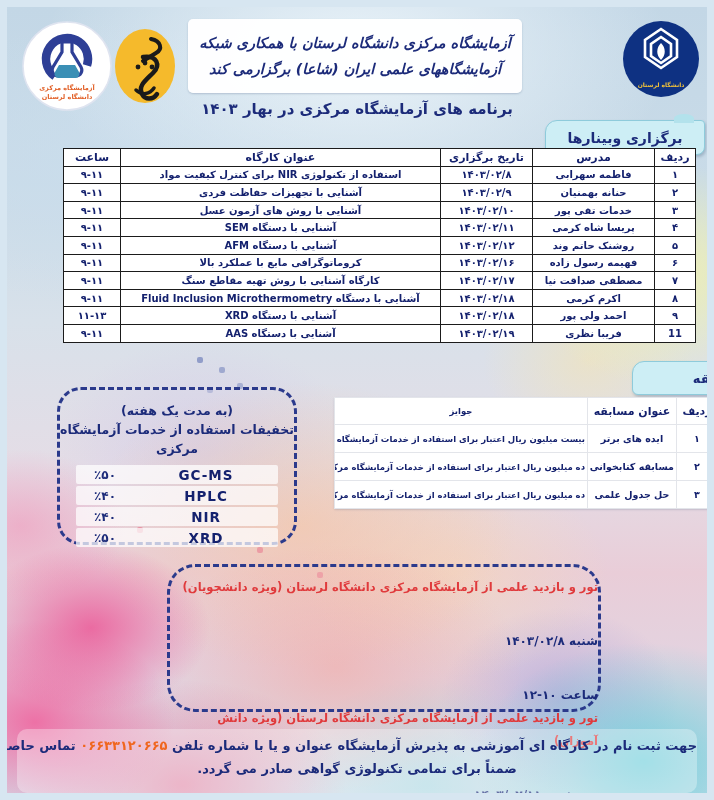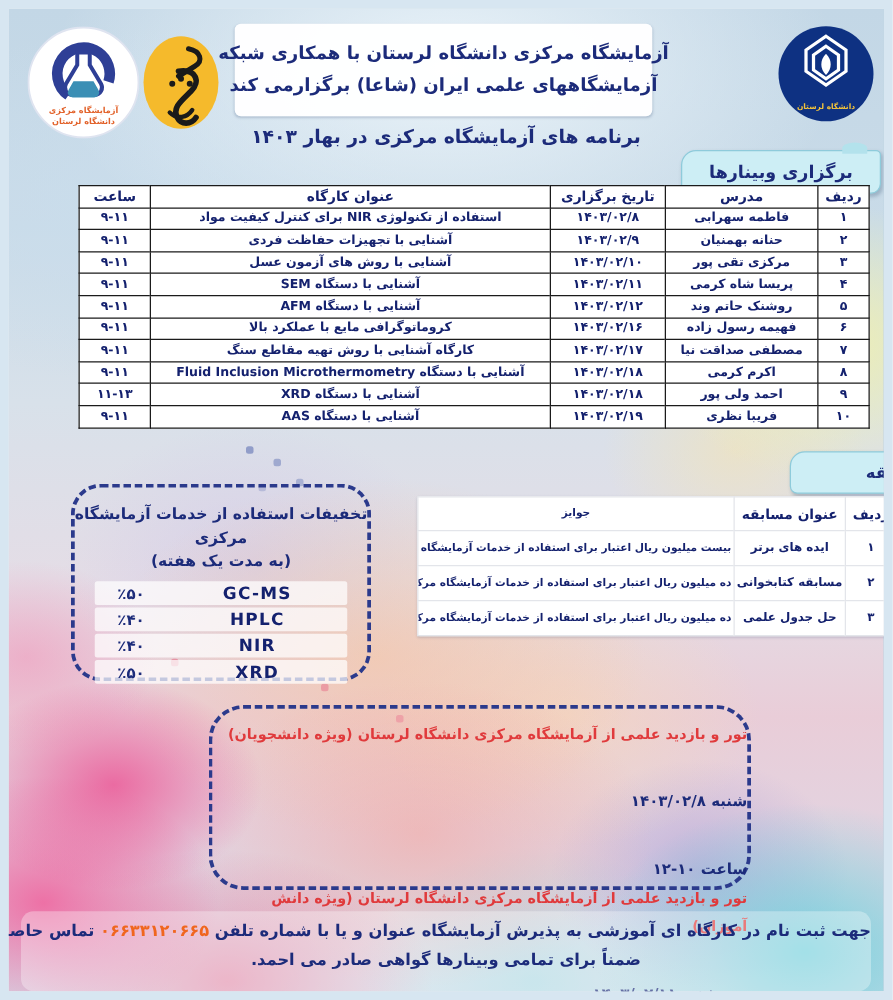--- a/index.html
+++ b/index.html
@@ -41,6 +41,7 @@
     border-radius:5px;
     display:flex;flex-direction:column;justify-content:center;align-items:center;
     box-shadow:0 1px 2px rgba(60,80,120,.25);
+    font-style:italic;
   }
   .header-box div{color:#1c2b7a;font-weight:bold;font-size:14.5px;line-height:1.8;white-space:nowrap;}
   .subtitle{

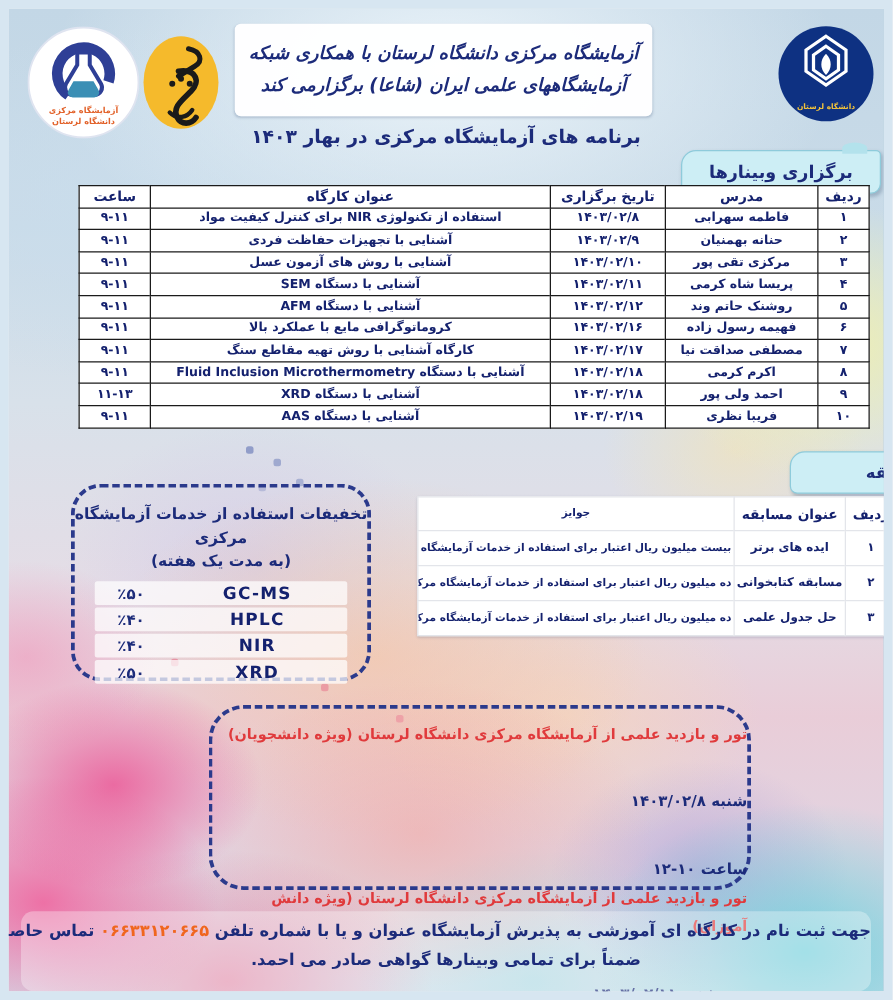--- a/index.html
+++ b/index.html
@@ -212,7 +212,7 @@
         </tr>
         <tr>
           <td class="w-row">۳</td>
-          <td class="w-inst">مرکزی تقی پور</td>
+          <td class="w-inst">خدمات تقی پور</td>
           <td class="w-date">۱۴۰۳/۰۲/۱۰</td>
           <td class="w-title">آشنایی با روش های آزمون عسل</td>
           <td class="w-time">۹-۱۱</td>

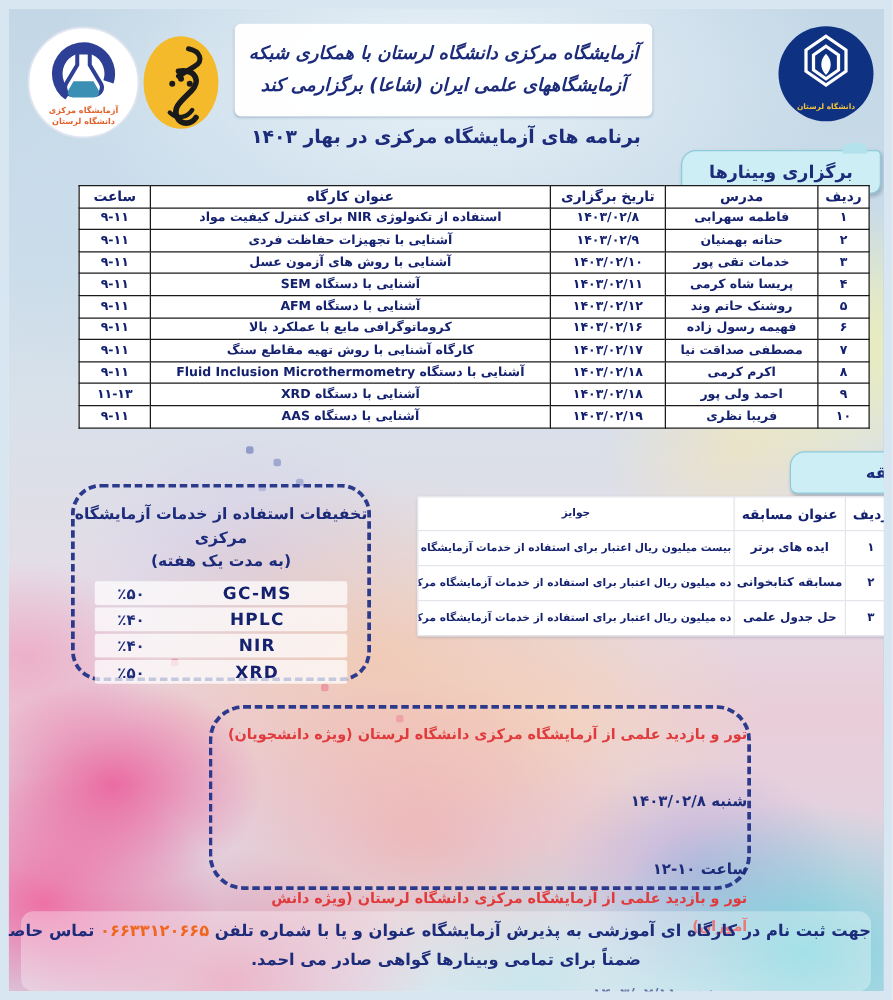--- a/index.html
+++ b/index.html
@@ -260,7 +260,7 @@
           <td class="w-time">۱۱-۱۳</td>
         </tr>
         <tr>
-          <td class="w-row">۱۰</td>
+          <td class="w-row">11</td>
           <td class="w-inst">فریبا نظری</td>
           <td class="w-date">۱۴۰۳/۰۲/۱۹</td>
           <td class="w-title">آشنایی با دستگاه AAS</td>

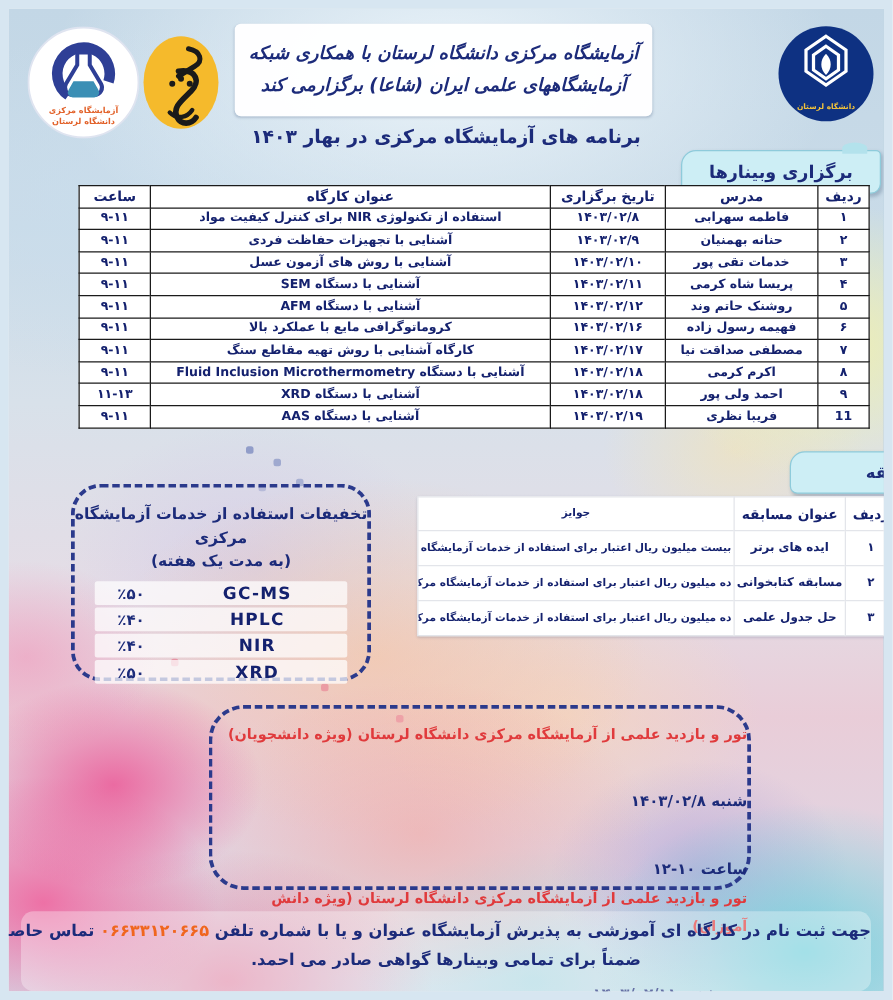--- a/index.html
+++ b/index.html
@@ -312,8 +312,8 @@
 
   <div class="abs discount-box">
     <div class="discount-title">
+      <div>(به مدت یک هفته)</div>
       <div>تخفیفات استفاده از خدمات آزمایشگاه مرکزی</div>
-      <div>(به مدت یک هفته)</div>
     </div>
     <div class="disc-rows">
 

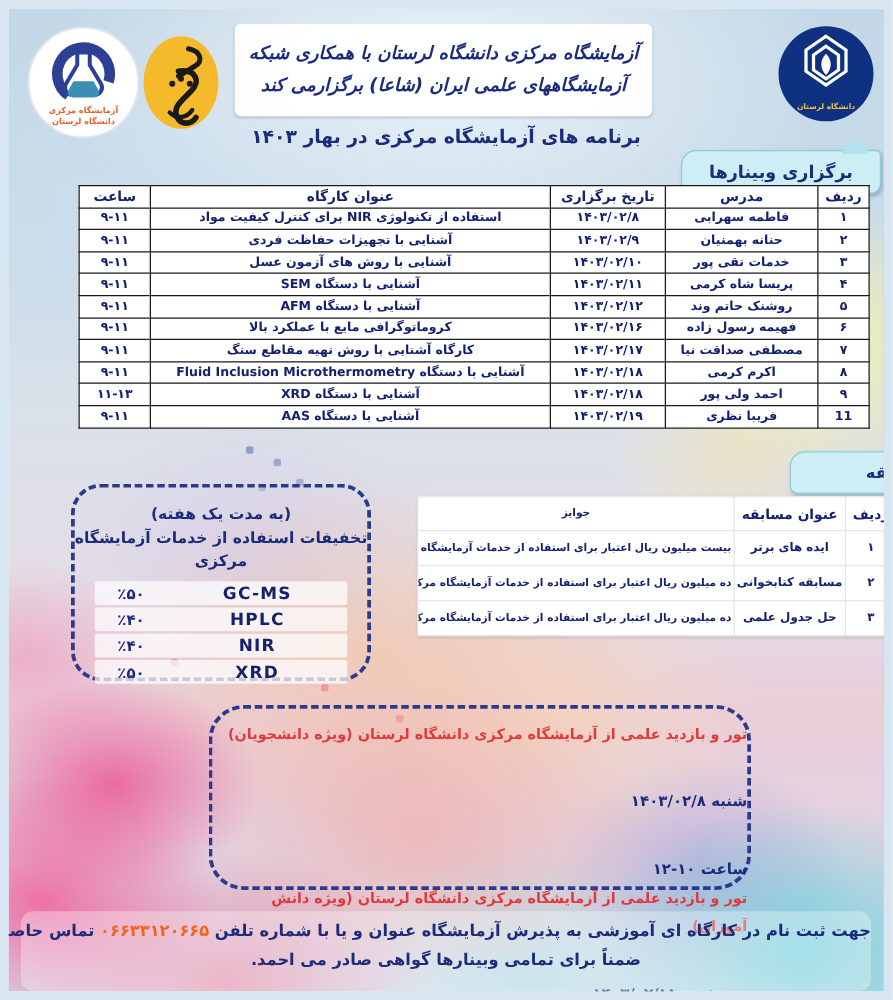--- a/index.html
+++ b/index.html
@@ -356,7 +356,7 @@
       <span class="footer-phone">۰۶۶۳۳۱۲۰۶۶۵</span>
       <span>تماس حاصل فرمایید.</span>
     </div>
-    <div class="footer-line2">ضمناً برای تمامی وبینارها گواهی صادر می احمد.</div>
+    <div class="footer-line2">ضمناً برای تمامی تکنولوژی گواهی صادر می گردد.</div>
   </div>
 </div>
 

